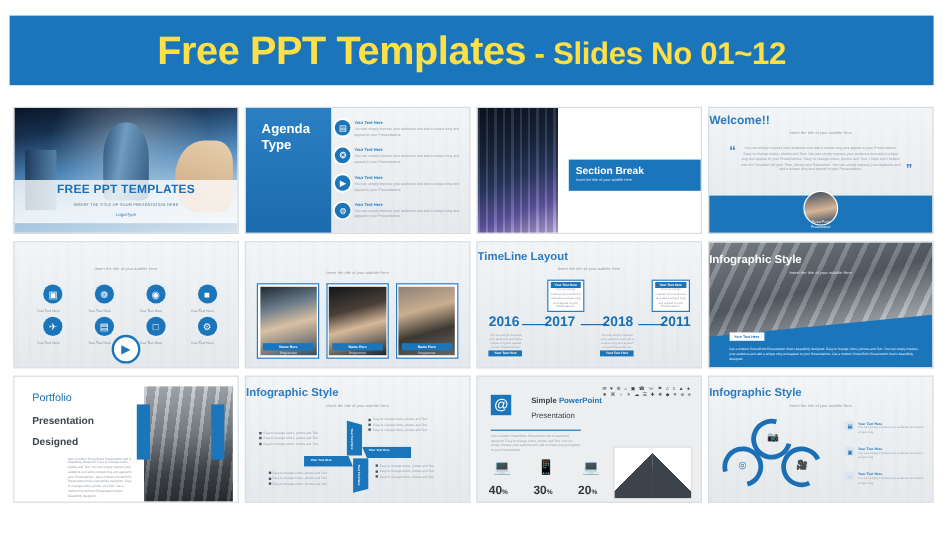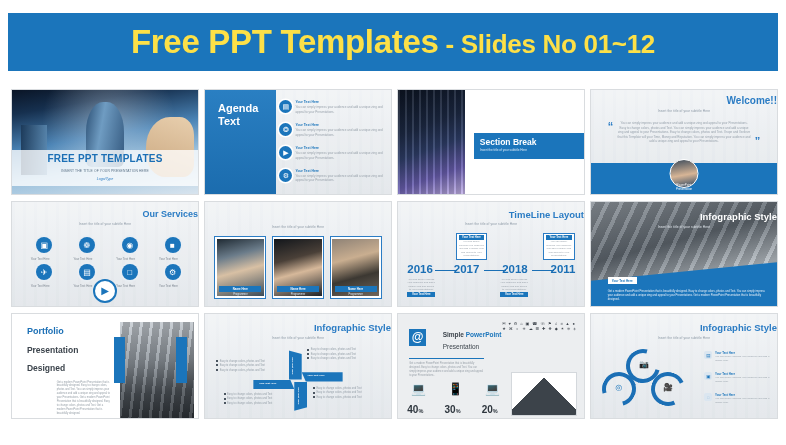--- a/index.html
+++ b/index.html
@@ -26,7 +26,7 @@
        repeating-linear-gradient(90deg,#cfd6dd 0 3px,#e6eaee 3px 11px),
        repeating-linear-gradient(0deg,#d5dbe1 0 2px,#eef1f4 2px 9px);
      opacity:.85;}
-  .ttl{position:absolute;width:100%;text-align:right;color:#2b7cc4;font-weight:bold;}
+  .ttl{position:absolute;width:100%;text-align:left;color:#2b7cc4;font-weight:bold;}
   .sub{position:absolute;width:100%;text-align:center;color:#8a97a4;font-size:3.2px;letter-spacing:.1px;}
 
   

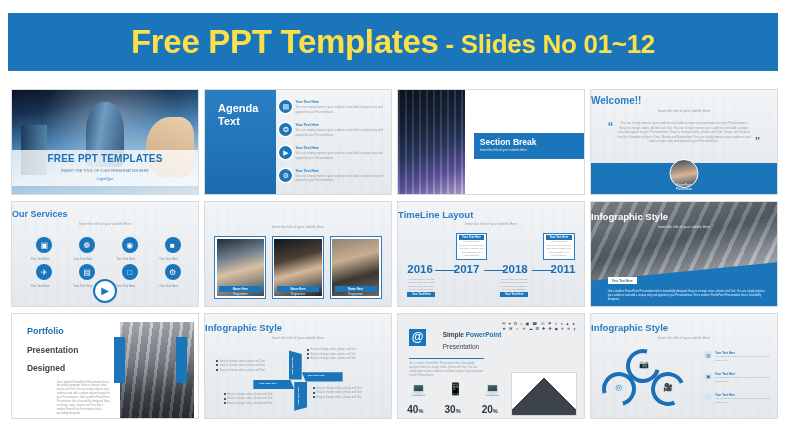--- a/index.html
+++ b/index.html
@@ -193,7 +193,7 @@
       <div class="left"></div>
       <div class="lt">
         <div>Agenda</div>
-        <div>Text</div>
+        <div>Type</div>
       </div>
       <div class="row" style="top:10%">
         <div class="ic">▤</div>

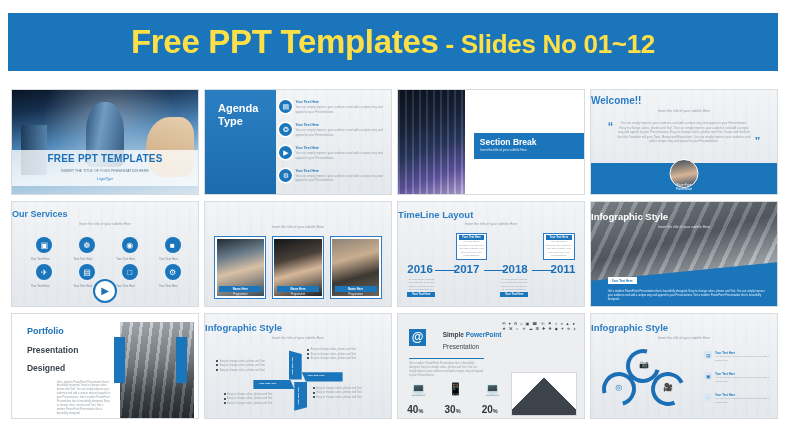--- a/index.html
+++ b/index.html
@@ -249,7 +249,6 @@
 
     <div class="slide s5">
       <div class="city-bg"></div>
-      <div class="ttl t">Our Services</div>
       <div class="sub s">Insert the title of your subtitle Here</div>
 
       <div class="ic" style="left:13%;top:34%">▣</div>

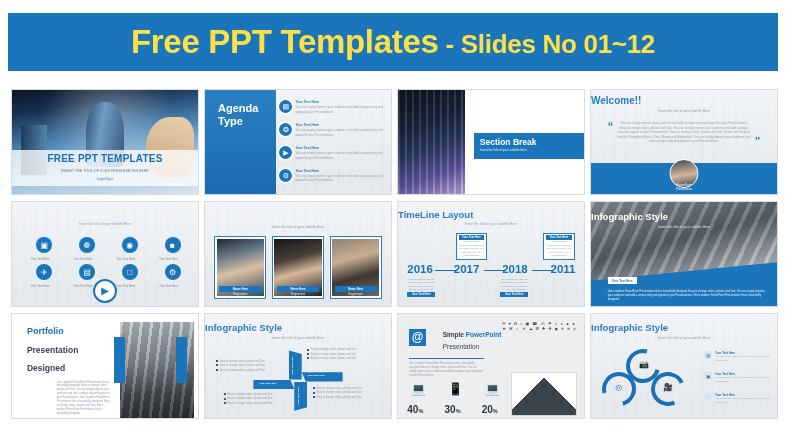--- a/index.html
+++ b/index.html
@@ -115,7 +115,7 @@
 
   
   .s9{background:#fff;}
-  .s9 .h1{position:absolute;left:8%;top:12%;color:#1b6fb5;font-size:9px;font-weight:bold;}
+  .s9 .h1{position:absolute;left:8%;top:12%;color:#1b6fb5;font-size:9px;font-weight:normal;}
   .s9 .h2{position:absolute;left:8%;top:30%;color:#3c444c;font-size:8.5px;font-weight:bold;}
   .s9 .h3{position:absolute;left:8%;top:47%;color:#3c444c;font-size:8.5px;font-weight:bold;}
   .s9 .p{position:absolute;left:24%;right:46%;top:64%;color:#97a0a8;font-size:2.6px;line-height:1.5;}

